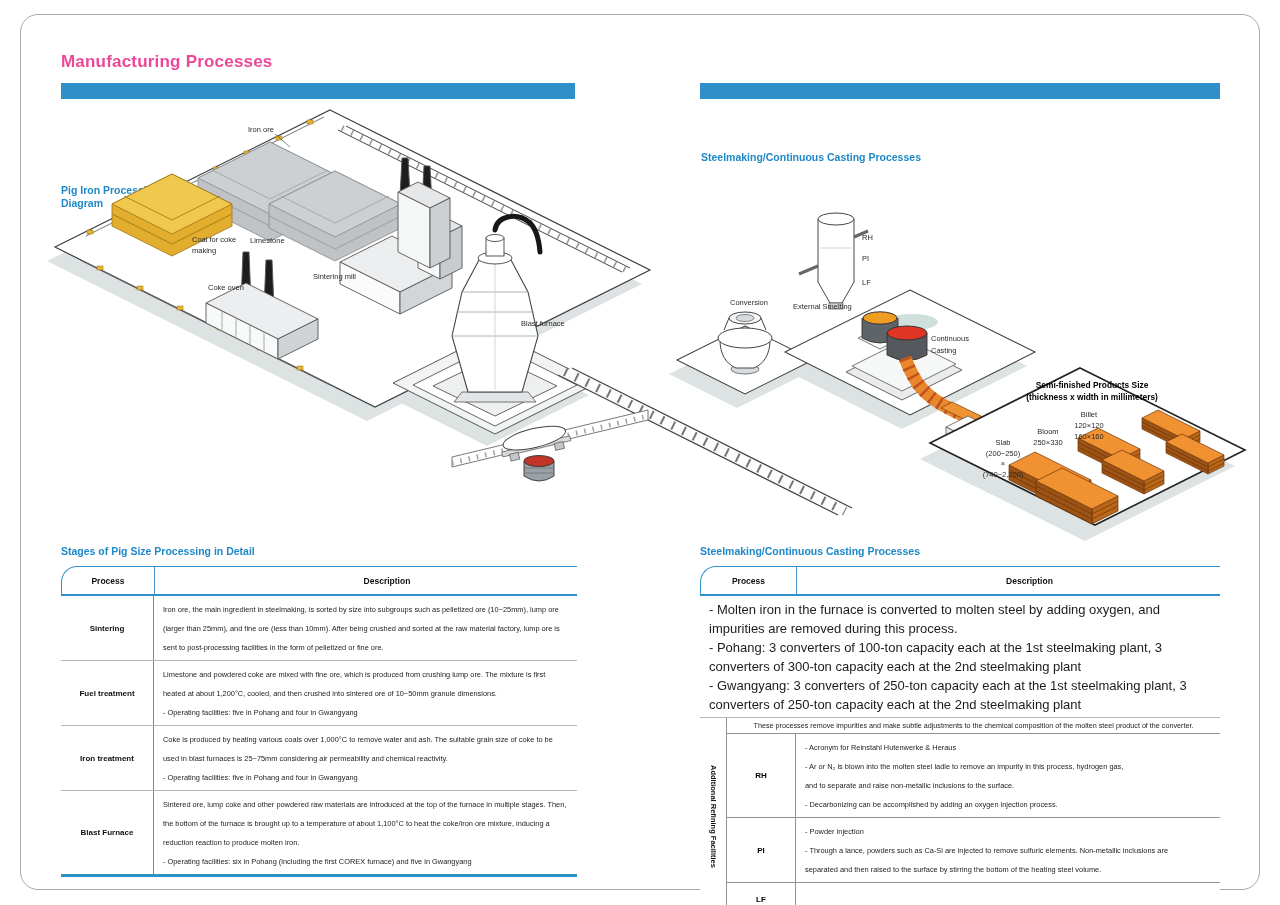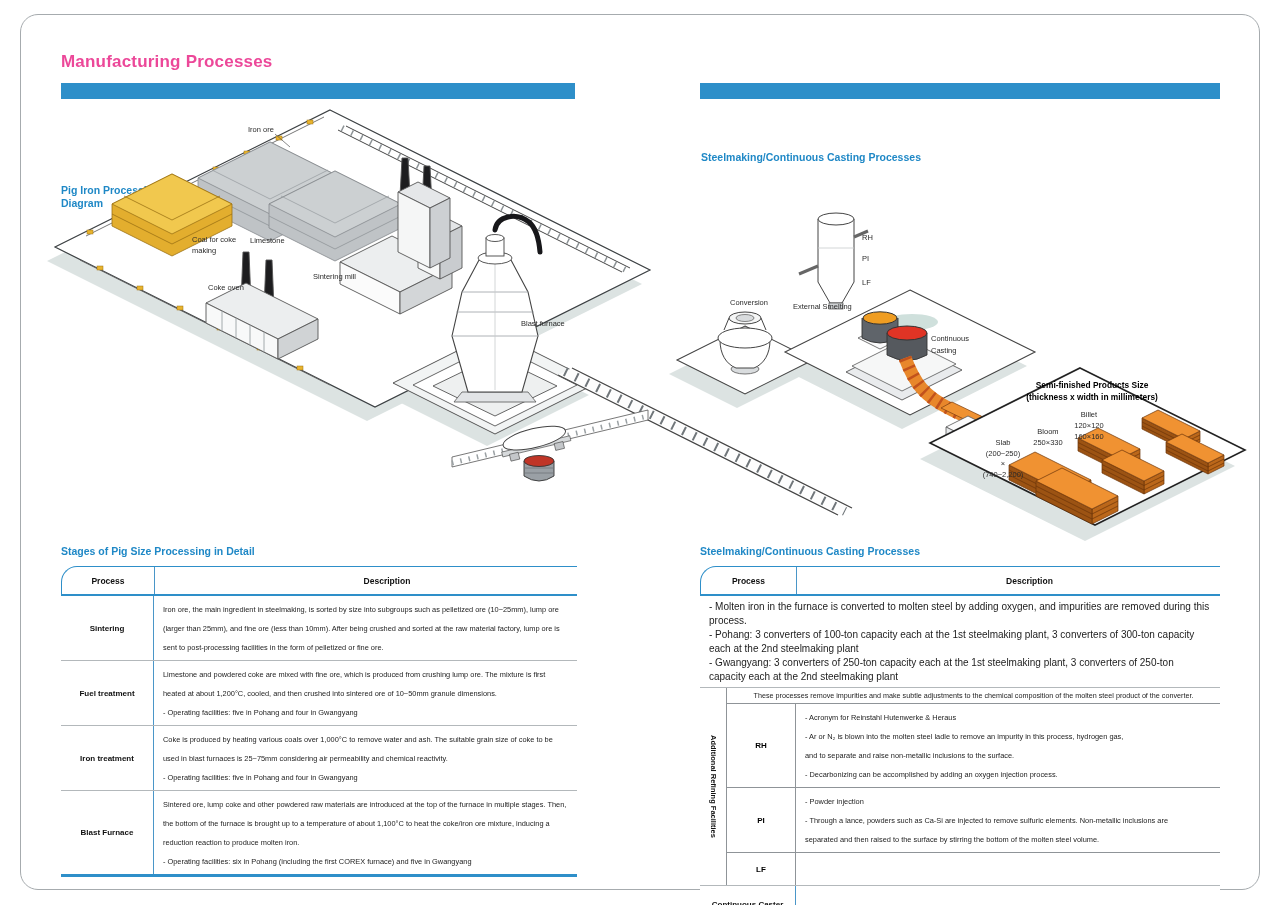--- a/index.html
+++ b/index.html
@@ -344,7 +344,7 @@
       <div class="th fill">Description</div>
     </div>
     <div class="trow" style="min-height:44px;">
-      <div class="dcell" style="font-size:10px;line-height:14px;">- Molten iron in the furnace is converted to molten steel by adding oxygen, and impurities are removed during this process.
+      <div class="dcell" style="font-size:13px;line-height:19px;">- Molten iron in the furnace is converted to molten steel by adding oxygen, and impurities are removed during this process.
 - Pohang: 3 converters of 100-ton capacity each at the 1st steelmaking plant, 3 converters of 300-ton capacity each at the 2nd steelmaking plant
 - Gwangyang: 3 converters of 250-ton capacity each at the 1st steelmaking plant, 3 converters of 250-ton capacity each at the 2nd steelmaking plant</div>
     </div>

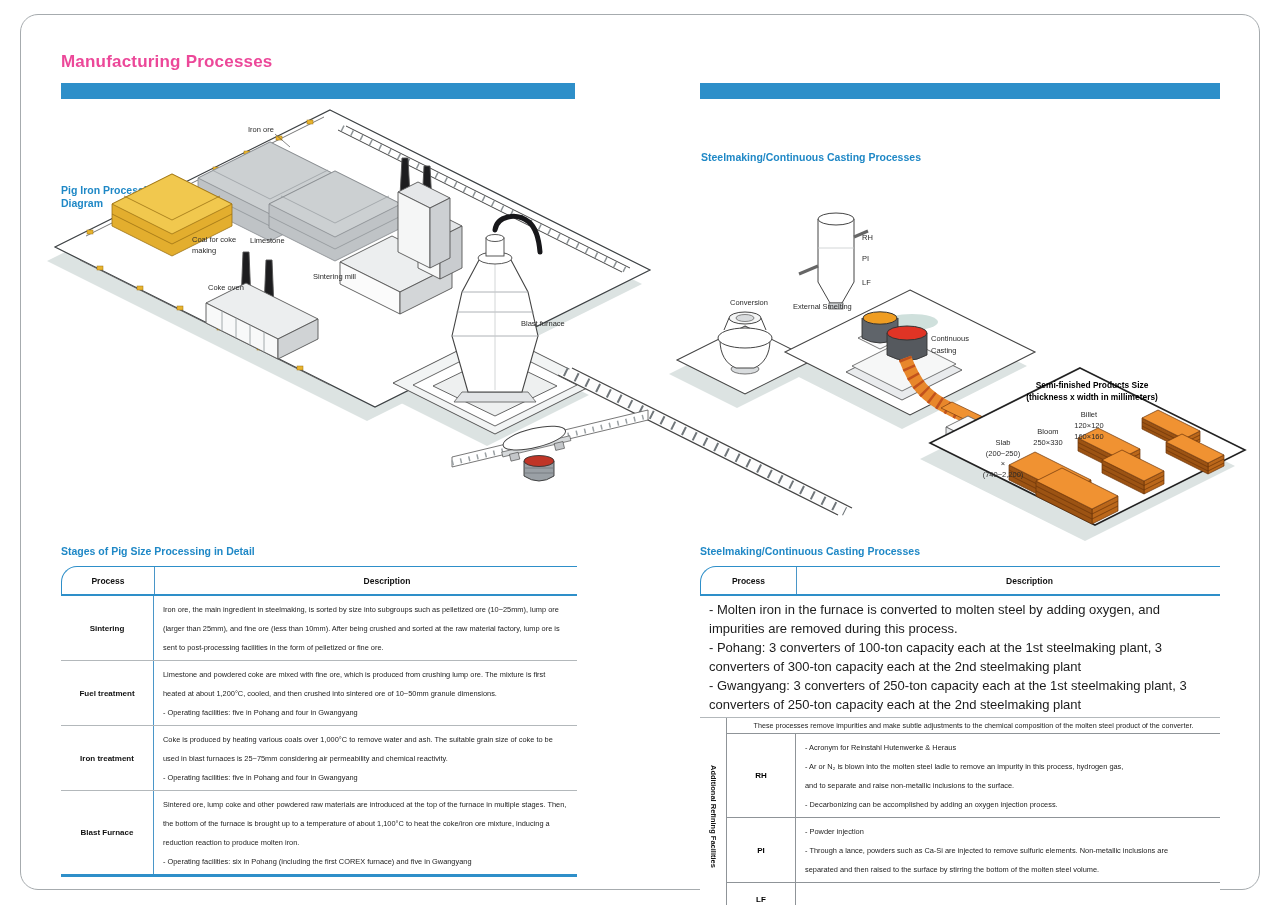--- a/index.html
+++ b/index.html
@@ -363,7 +363,7 @@
           <div class="gp">PI</div>
           <div class="dcell">- Powder injection
 - Through a lance, powders such as Ca-Si are injected to remove sulfuric elements. Non-metallic inclusions are
-separated and then raised to the surface by stirring the bottom of the molten steel volume.</div>
+separated and then raised to the surface by stirring the bottom of the heating steel volume.</div>
         </div>
         <div class="grow" style="min-height:32px;">
           <div class="gp">LF</div>

